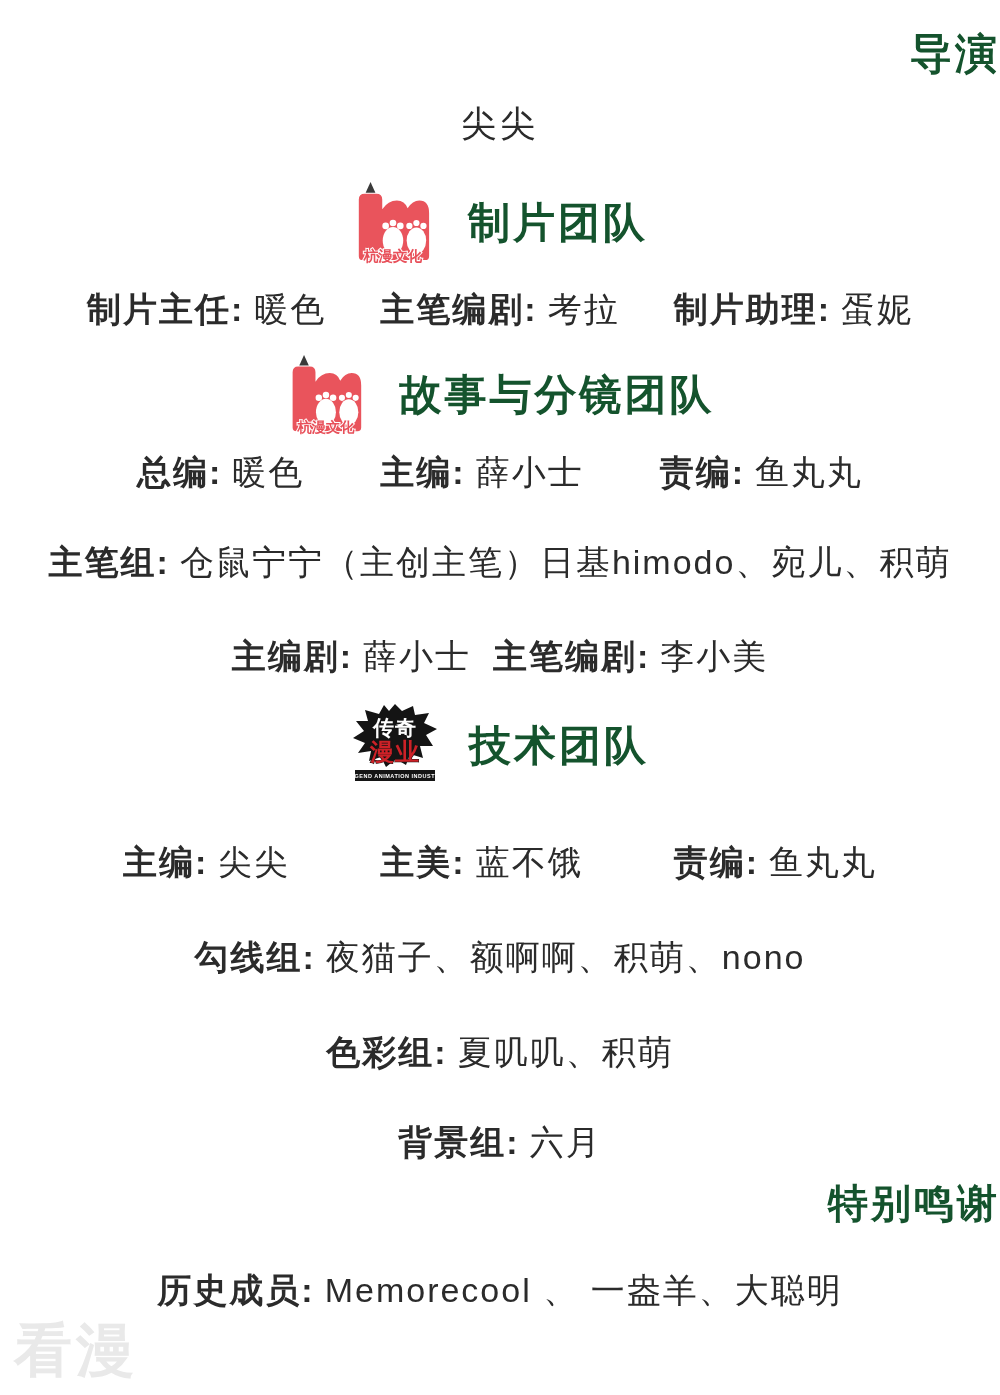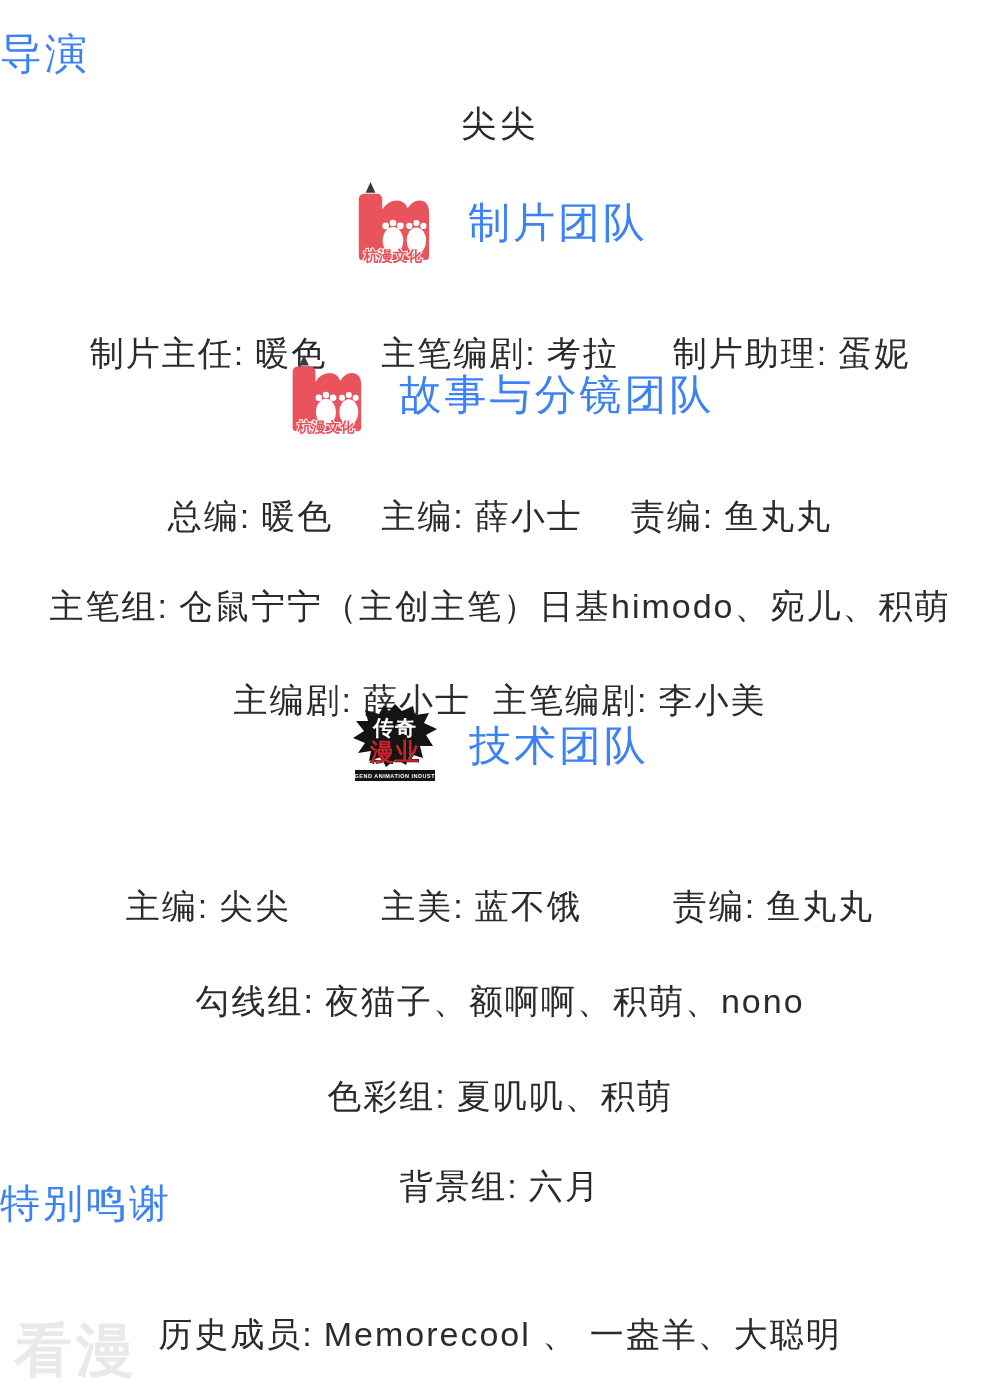--- a/index.html
+++ b/index.html
@@ -13,9 +13,9 @@
   }
   .abs{position:absolute;left:0;width:100%;}
   .heading{
-    color:#3b82f6;
-    font-weight:400;
-    text-align:left;
+    color:#14532d;
+    font-weight:700;
+    text-align:right;
     letter-spacing:3px;
   }
   .h-main{font-size:42px;}

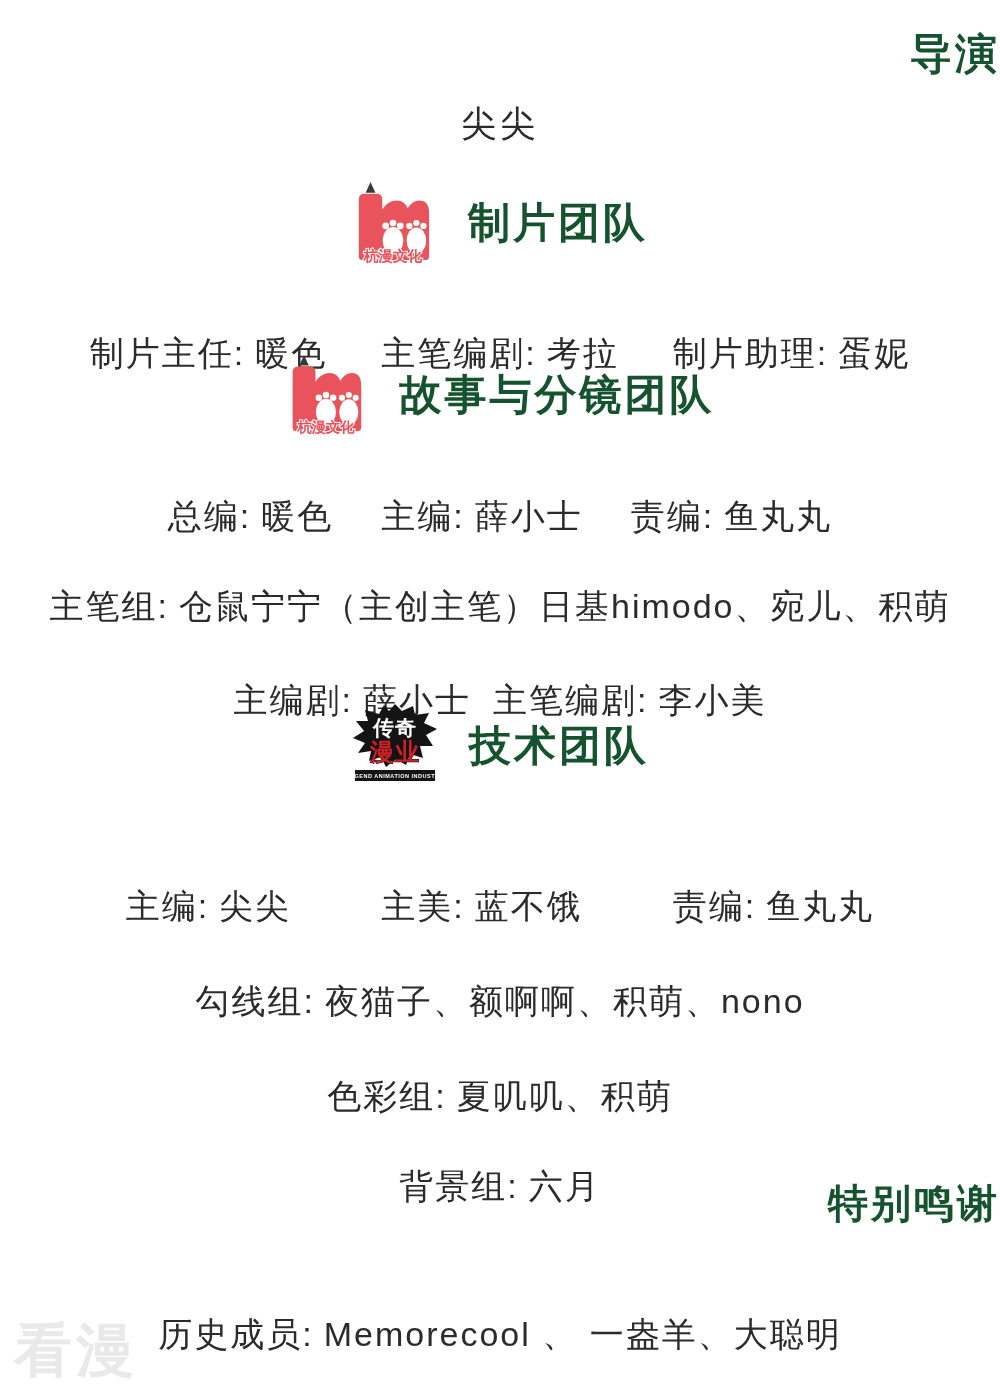--- a/index.html
+++ b/index.html
@@ -32,7 +32,7 @@
     white-space:nowrap;
   }
   .credit-item{display:inline-flex;align-items:baseline;}
-  .lbl{font-weight:400;margin-top:44px;}
+  .lbl{font-weight:700;}
   .val{font-weight:500;margin-left:10px;}
   .name-plain{font-size:36px;font-weight:500;text-align:center;letter-spacing:3px;}
   .watermark{

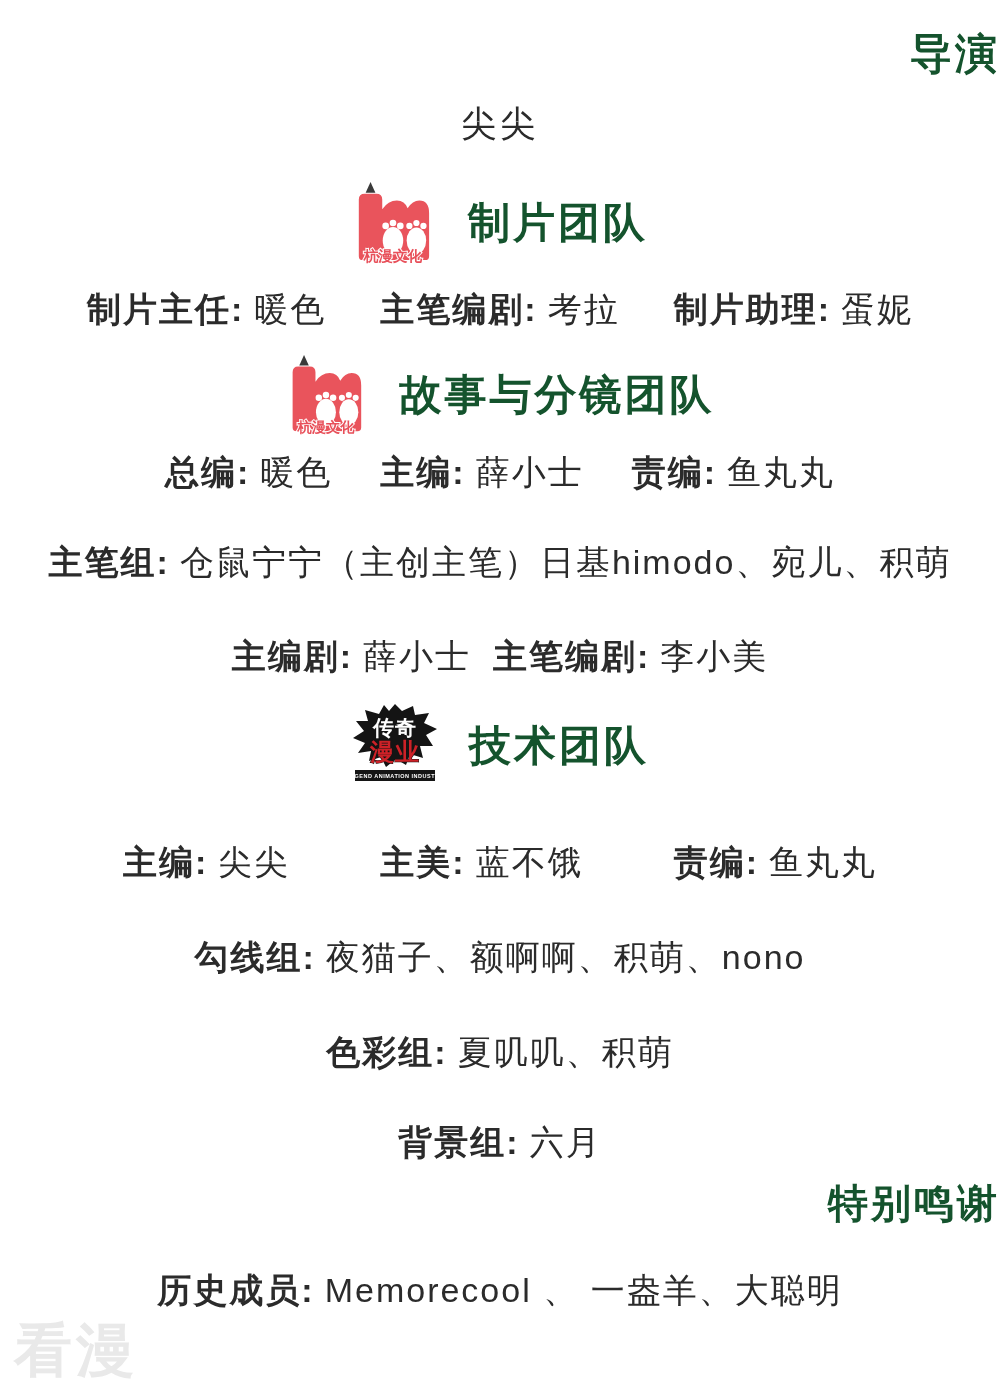--- a/index.html
+++ b/index.html
@@ -106,7 +106,7 @@
     <div class="heading h-main">故事与分镜团队</div>
   </div>
 
-  <div class="credit-line" style="top:450px;gap:48px;justify-content:center;">
+  <div class="credit-line" style="top:450px;gap:76px;justify-content:center;">
     <span class="credit-item">
       <span class="lbl">总编:</span>
       <span class="val">暖色</span>

